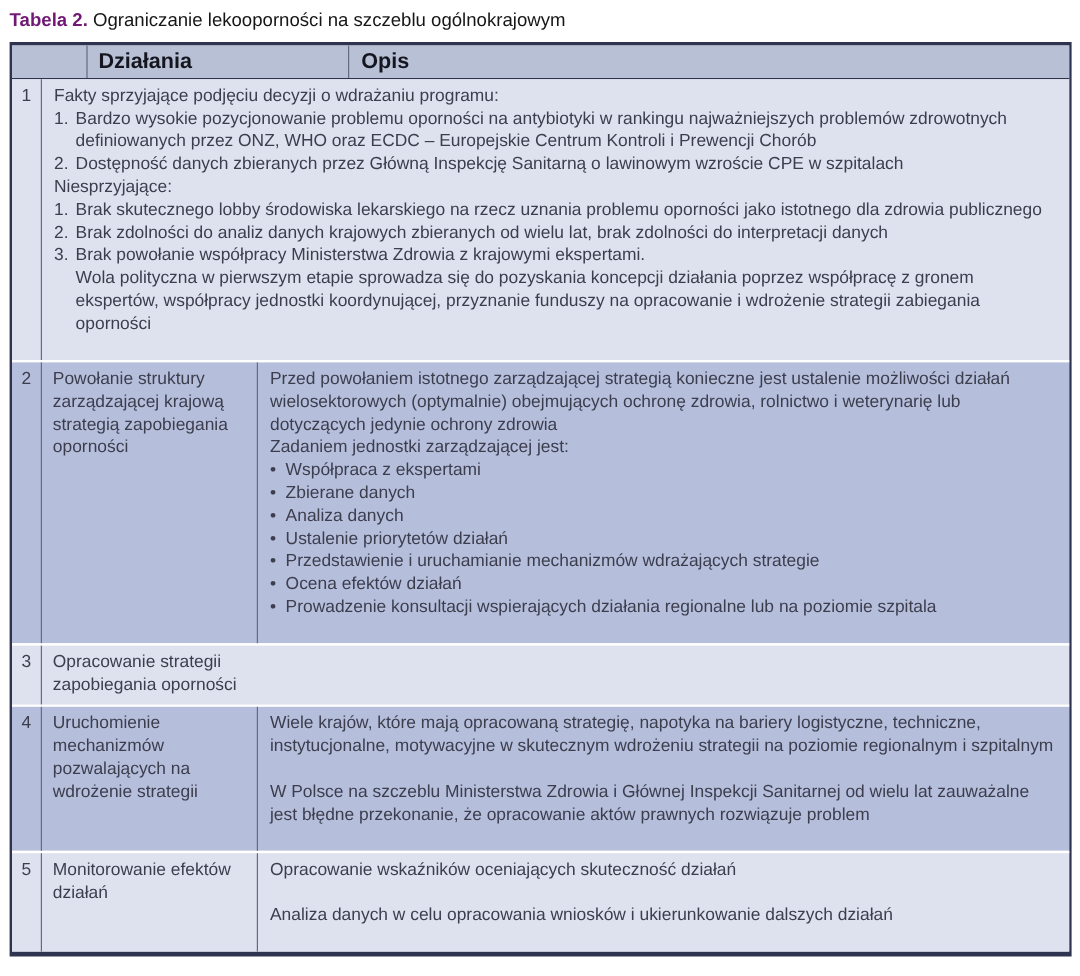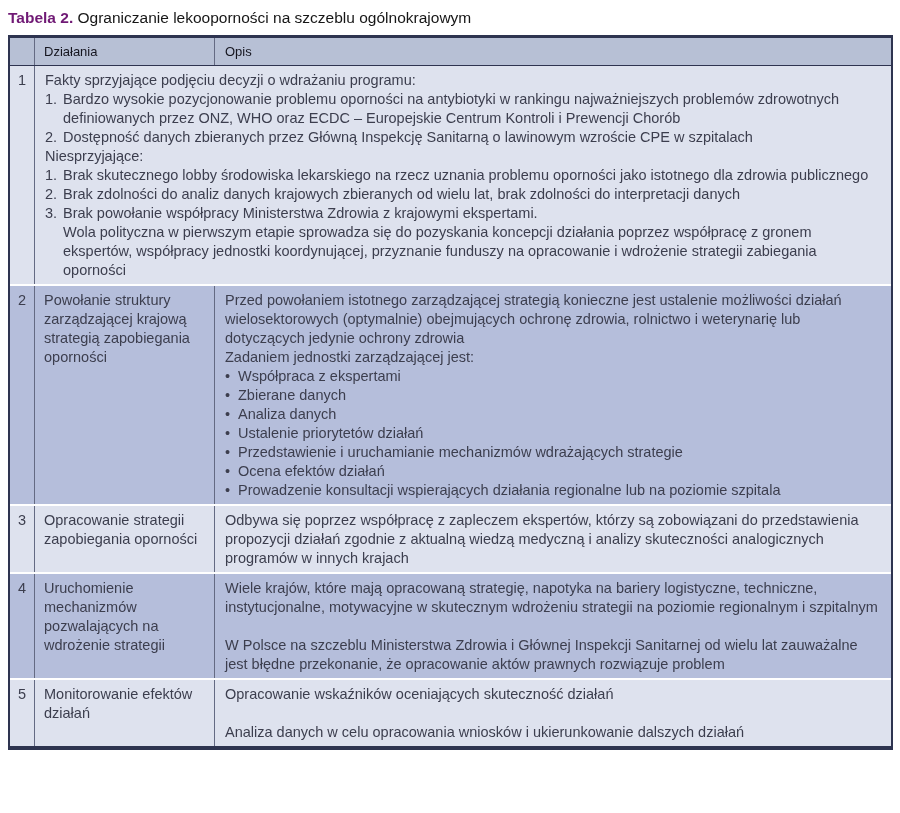--- a/index.html
+++ b/index.html
@@ -36,8 +36,9 @@
   .thead{
     background:var(--header_bg);
     color:var(--text_header);
-    font-weight:normal;font-size:13px;
+    font-weight:bold;font-size:18px;
     border-bottom:1px solid var(--border_dark);
+    gap:38px;
   }
   .tbody .trow{background:var(--row_light_bg);}
   .tbody .trow.dark{background:var(--row_dark_bg);}

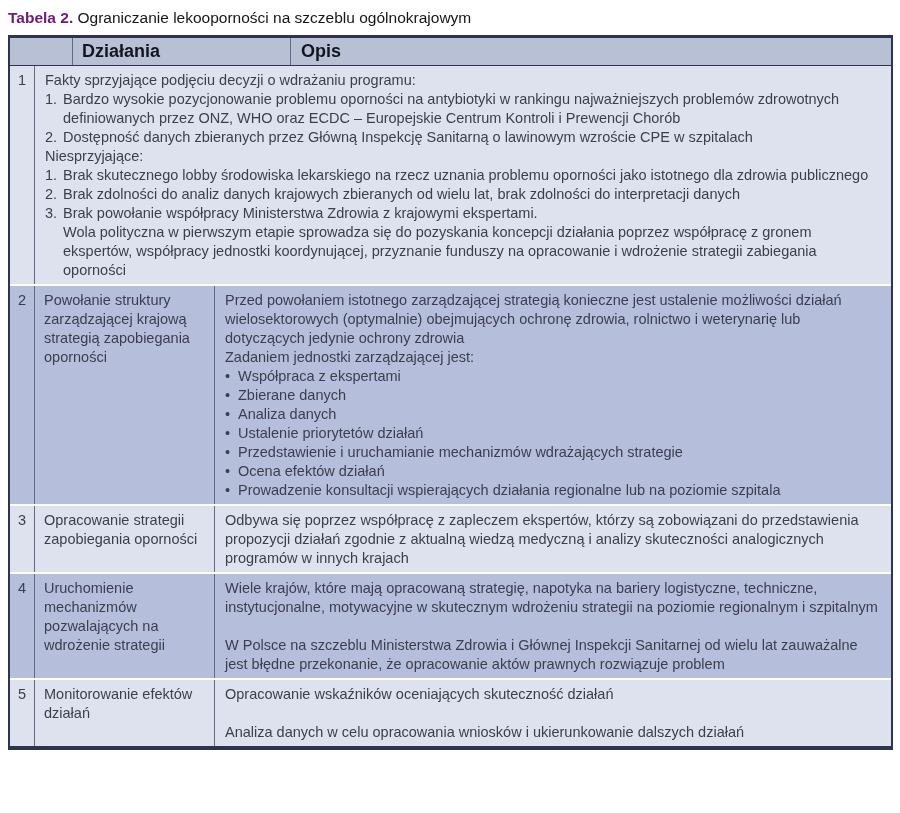--- a/index.html
+++ b/index.html
@@ -55,7 +55,7 @@
   .cell-desc{
     flex:1;min-width:0;
     border-left:1px solid var(--grid_line);
-    padding:5px 10px 4px 10px;
+    padding:5px 10px 20px 10px;
   }
   .thead .cell-num{padding:4px 2px;}
   .thead .cell-action{padding:4px 8px 4px 9px;}

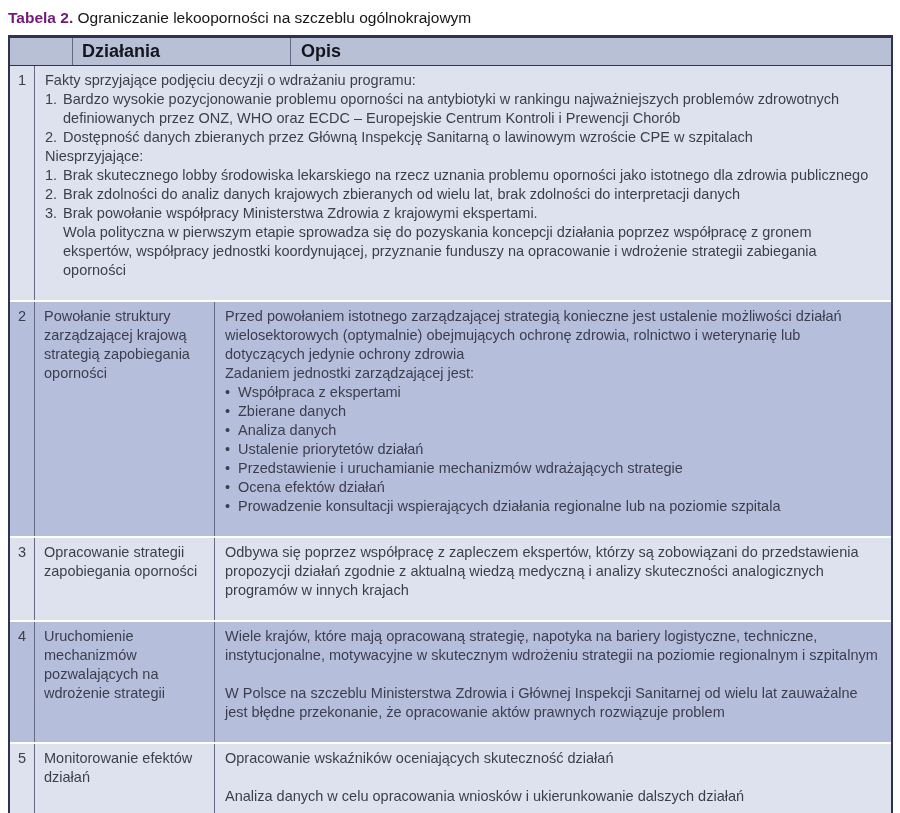--- a/index.html
+++ b/index.html
@@ -154,9 +154,6 @@
   <div class="trow">
     <div class="cell-num">3</div>
     <div class="cell-action">Opracowanie strategii zapobiegania oporności</div>
-    <div class="cell-desc">
-            <div class="blk blk-p">Odbywa się poprzez współpracę z zapleczem ekspertów, którzy są zobowiązani do przedstawienia propozycji działań zgodnie z aktualną wiedzą medyczną i analizy skuteczności analogicznych programów w innych krajach</div>
-          </div>
   </div>
 
   <div class="trow dark">

